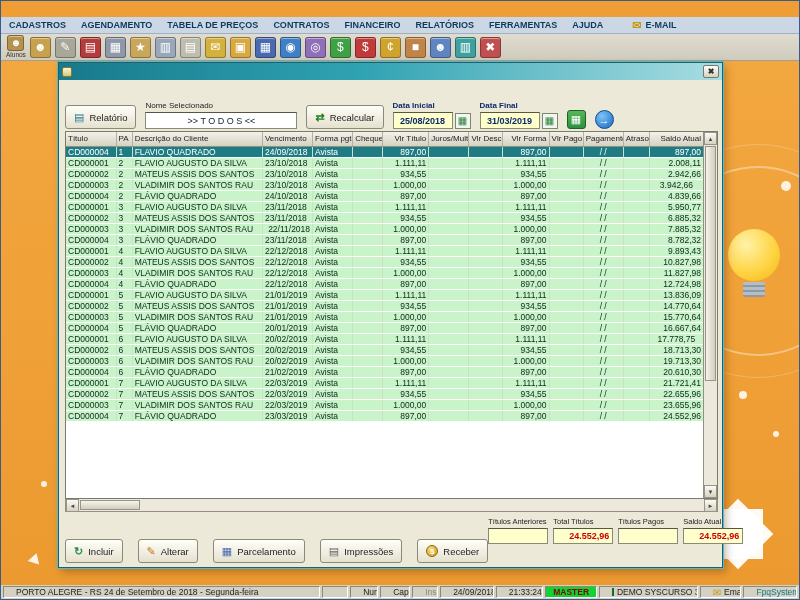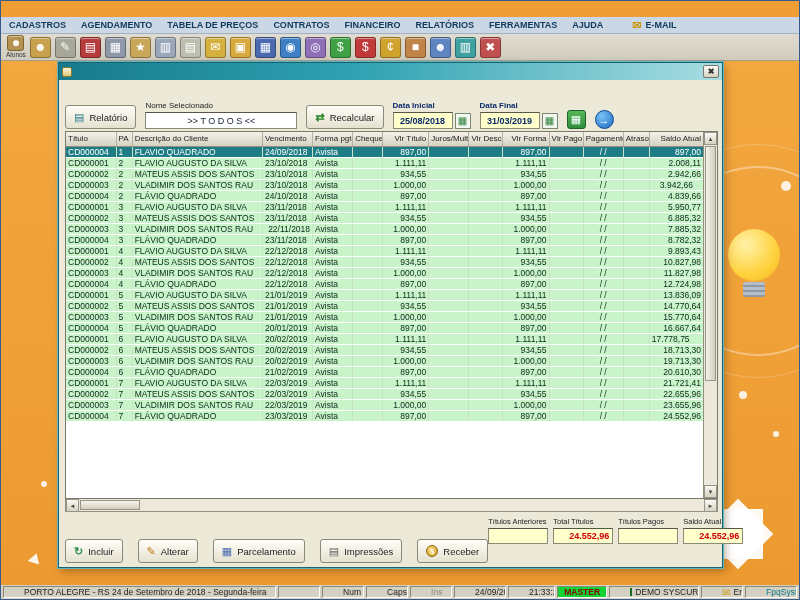--- a/index.html
+++ b/index.html
@@ -563,7 +563,7 @@
               <td style="text-align: right;"></td>
               <td style="text-align: center;">/ /</td>
               <td style="text-align: right;"></td>
-              <td style="text-align: left;">17.778,75</td>
+              <td style="text-align: center;">17.778,75</td>
             </tr>
             <tr class="row">
               <td style="text-align: left;">CD000002</td>

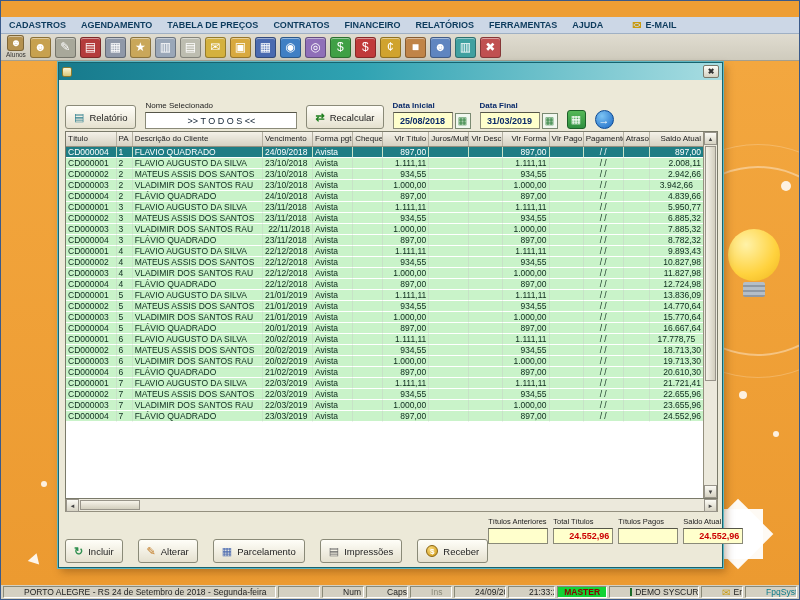--- a/index.html
+++ b/index.html
@@ -87,7 +87,7 @@
 
   
   .statusbar{position:absolute;left:0;right:0;bottom:0;height:14px;background:#d4d0c2;display:flex;font-size:8.5px;color:#222;gap:2px;padding:1px 2px;align-items:stretch}
-  .scell{border:1px solid;border-color:#8a8a78 #fff #fff #8a8a78;display:flex;align-items:center;padding:0 20px;background:#d4d0c2;white-space:nowrap;overflow:hidden;gap:3px}
+  .scell{border:1px solid;border-color:#8a8a78 #fff #fff #8a8a78;display:flex;align-items:center;padding:0 12px;background:#d4d0c2;white-space:nowrap;overflow:hidden;gap:3px}
   .scell.spacer{flex:1}
   .scell.master{background:#12d234;color:#8a0000;font-weight:bold;justify-content:center}
   .scell.gray{color:#8a8a7a}

